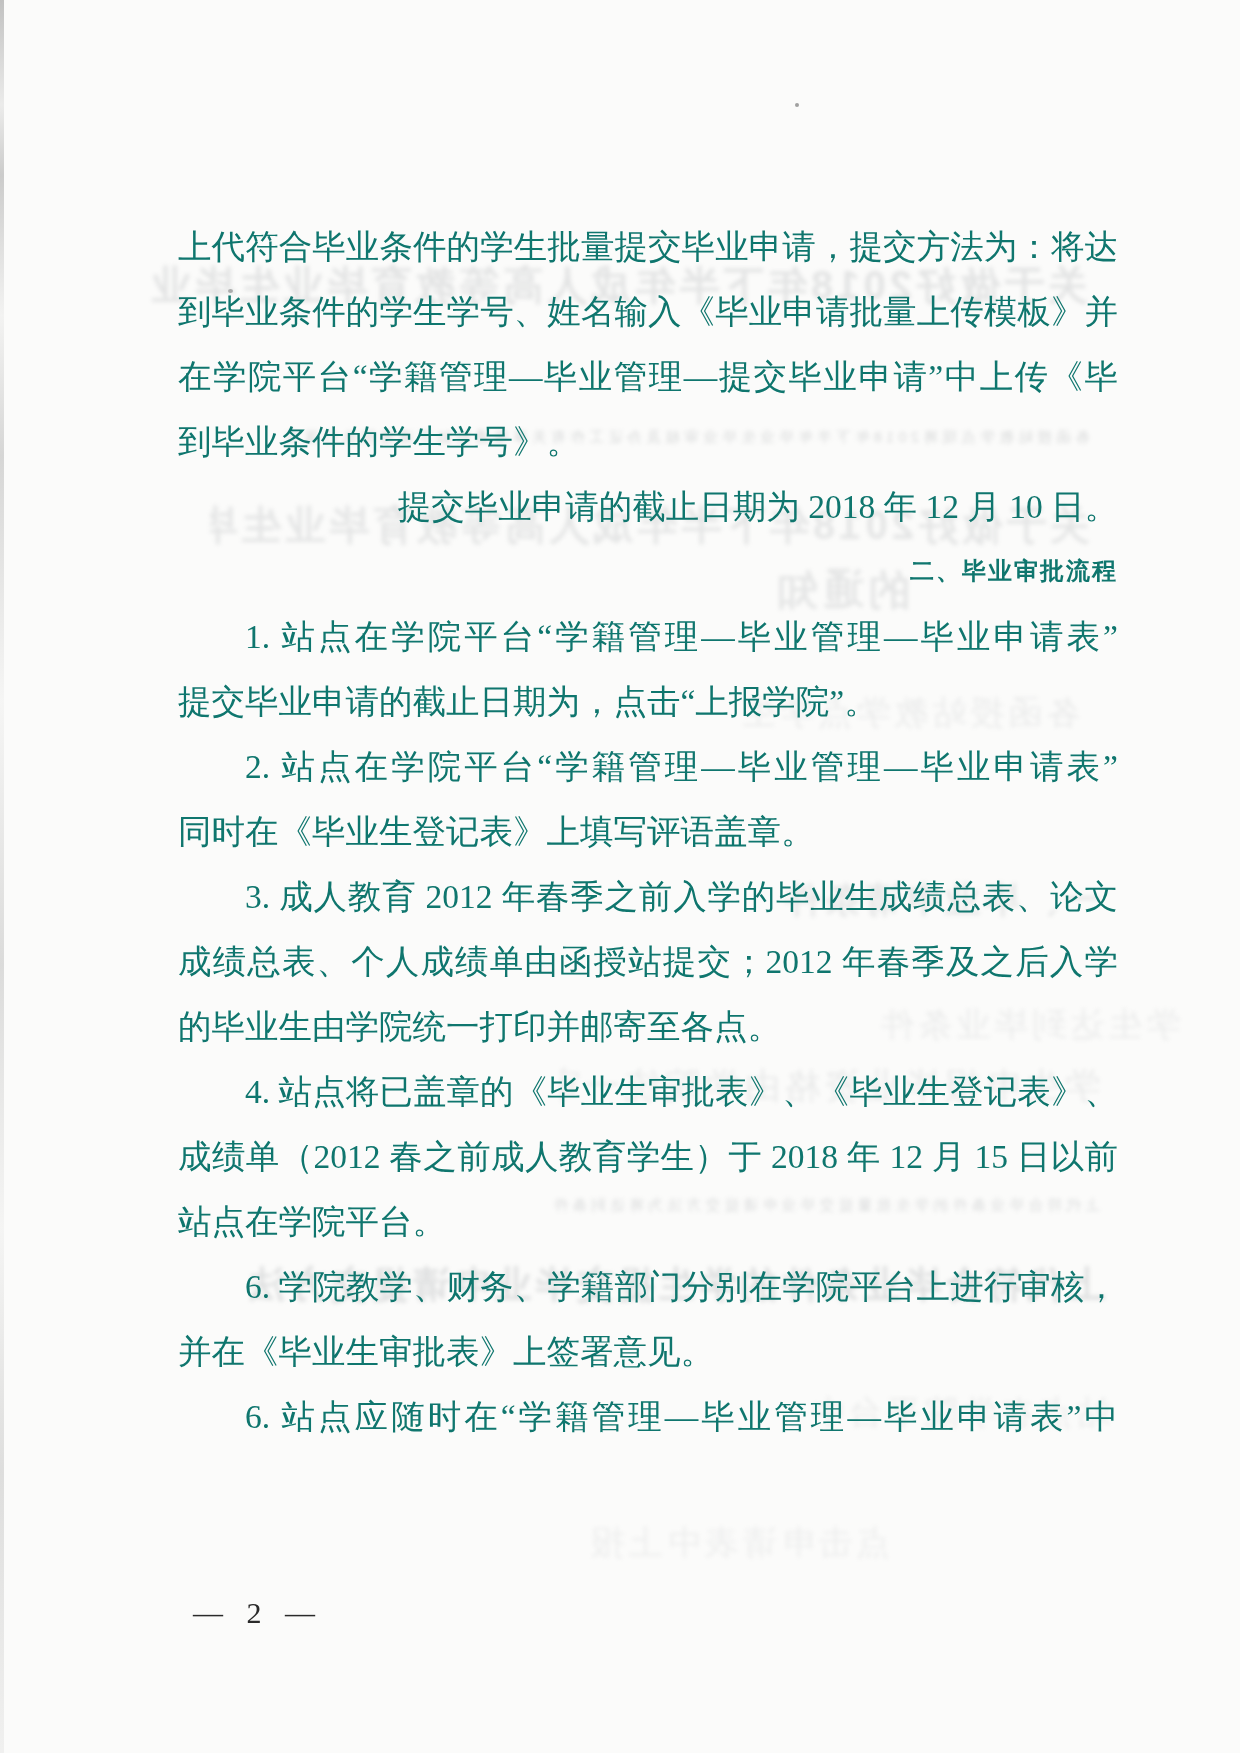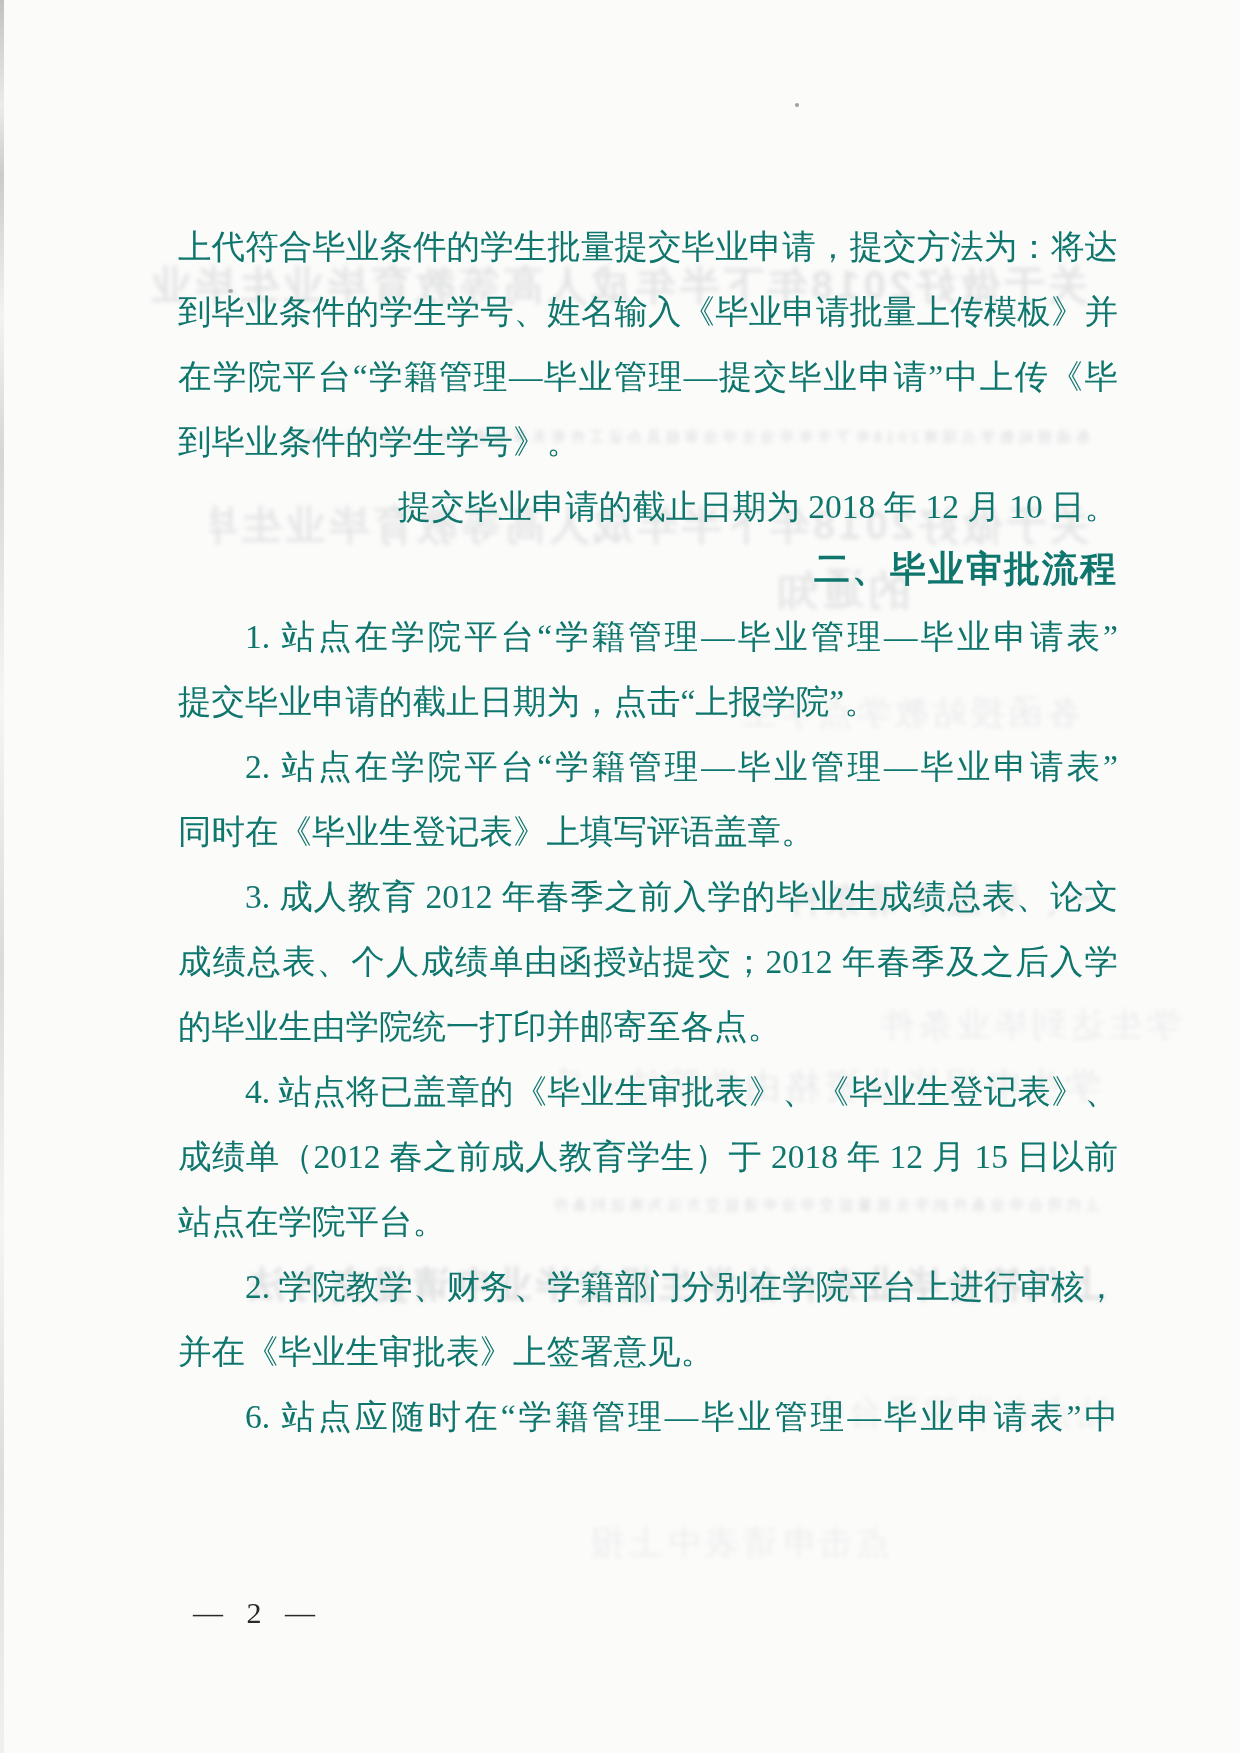--- a/index.html
+++ b/index.html
@@ -59,9 +59,9 @@
   }
   .line.indent{text-indent:2em;text-align:right;}
   .line.heading{
-    font-family:Liberation Mono, monospace;
+    font-family:Liberation Serif, serif;
     font-weight:700;
-    font-size:36px;
+    font-size:24px;
     letter-spacing:2px;
   }
   .page-number{

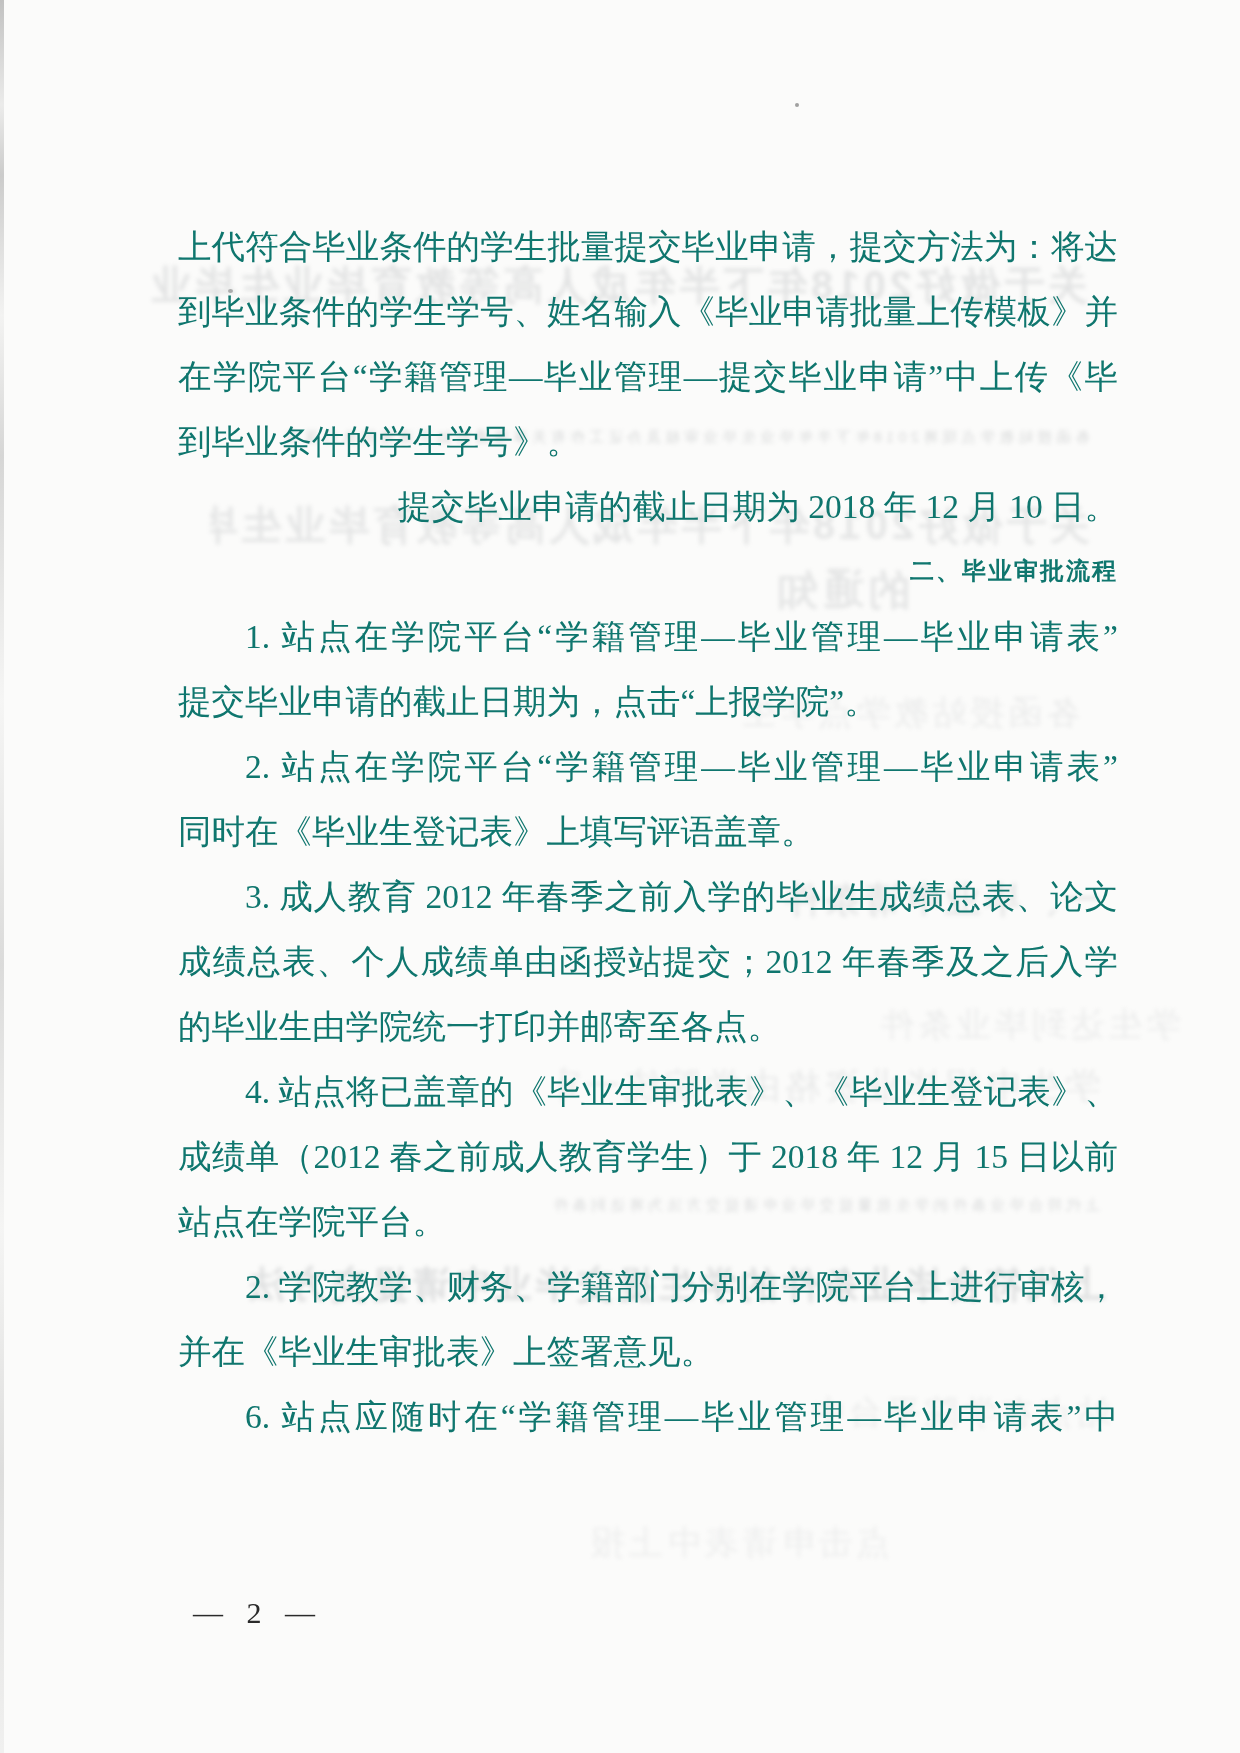--- a/index.html
+++ b/index.html
@@ -114,7 +114,7 @@
     <div class="line indent just">4. 站点将已盖章的《毕业生审批表》、《毕业生登记表》、</div>
     <div class="line just">成绩单（2012 春之前成人教育学生）于 2018 年 12 月 15 日以前</div>
     <div class="line">站点在学院平台。</div>
-    <div class="line indent just">2. 学院教学、财务、学籍部门分别在学院平台上进行审核，</div>
+    <div class="line indent just">6. 学院教学、财务、学籍部门分别在学院平台上进行审核，</div>
     <div class="line">并在《毕业生审批表》上签署意见。</div>
     <div class="line indent just">6. 站点应随时在“学籍管理—毕业管理—毕业申请表”中</div>
   </div>

